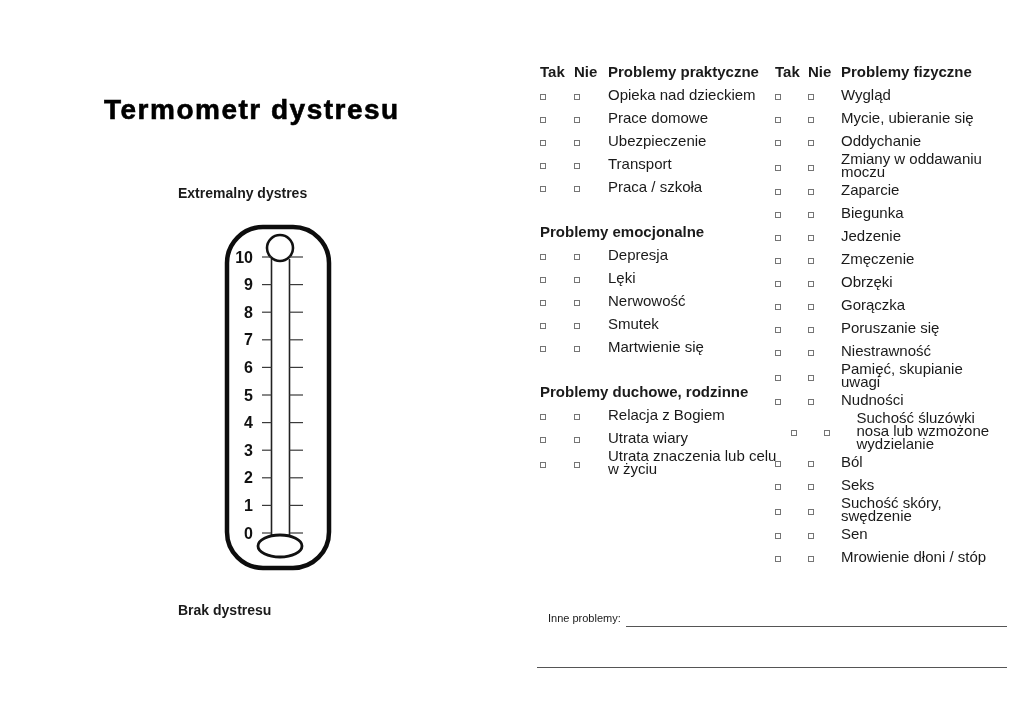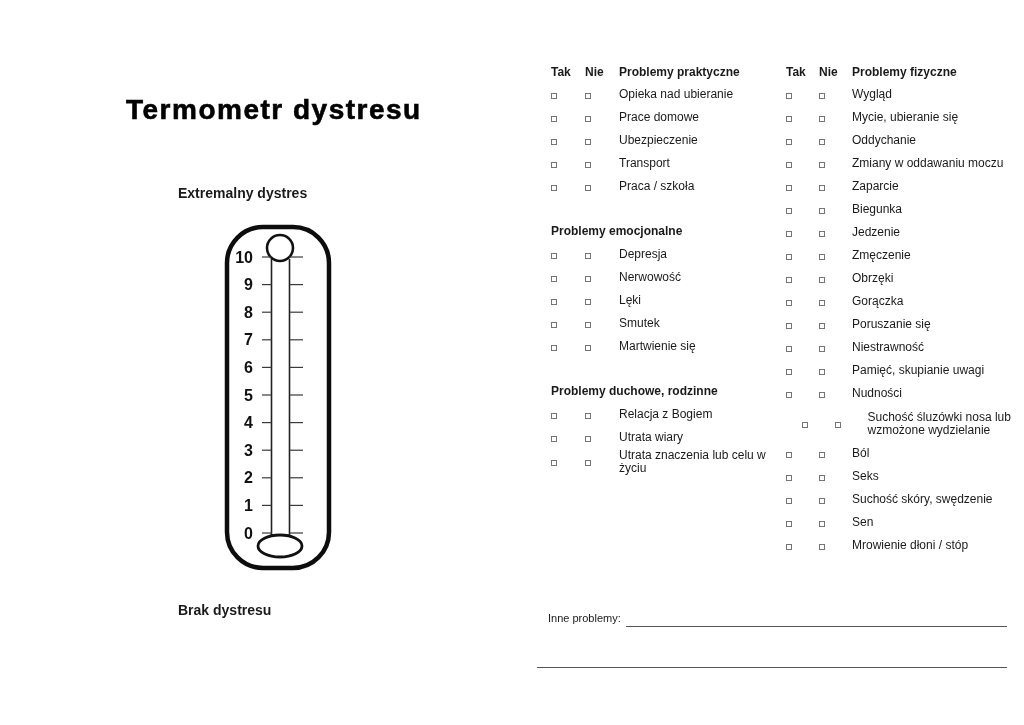--- a/index.html
+++ b/index.html
@@ -11,7 +11,7 @@
   .thermo-bottom-label{position:absolute;left:178px;top:602px;font-size:14px;font-weight:700;white-space:nowrap;}
   svg.thermo{position:absolute;left:220px;top:220px;}
   svg.thermo .num{font-family:"Liberation Sans",sans-serif;font-size:16px;font-weight:700;fill:#111;}
-  .col{position:absolute;top:60px;font-size:12px;margin-left:11px;}
+  .col{position:absolute;top:60px;font-size:15px;}
   .col1{left:540px;width:245px;}
   .col2{left:775px;width:249px;}
   .section + .section{margin-top:22px;}

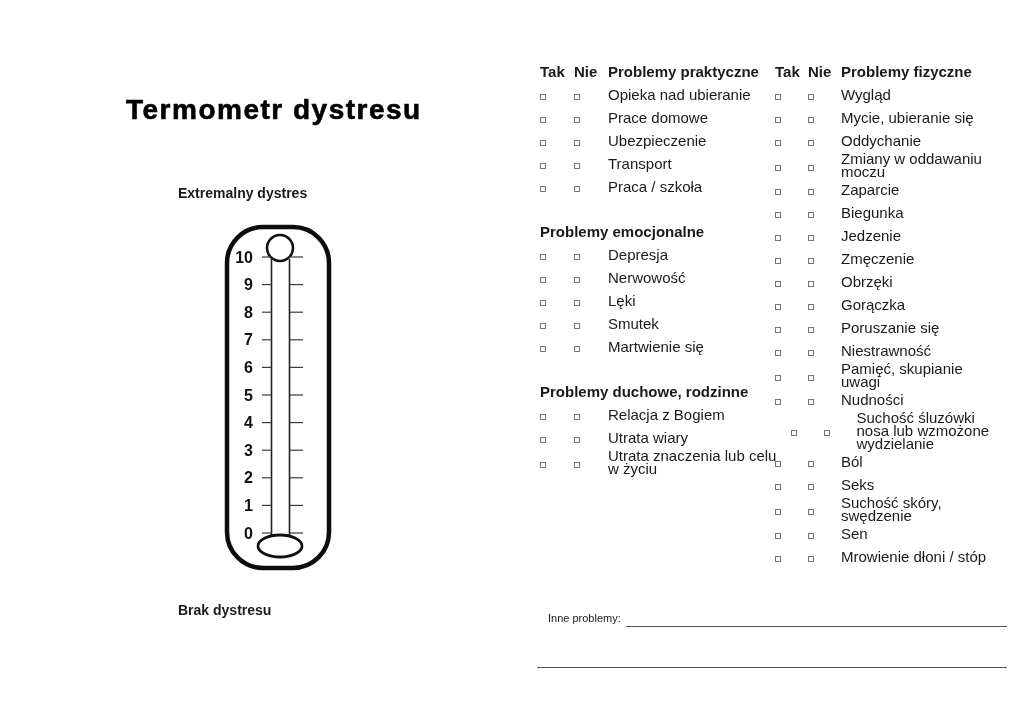--- a/index.html
+++ b/index.html
@@ -6,7 +6,7 @@
   .page{position:relative;width:1024px;height:725px;background:#ffffff;overflow:hidden;
         font-family:"Liberation Sans",sans-serif;color:#1a1a1a;}
   .title{position:absolute;left:104px;top:94px;font-size:28px;font-weight:700;
-         letter-spacing:1.5px;color:#000;-webkit-text-stroke:0.6px #000;white-space:nowrap;margin-left:22px;}
+         letter-spacing:1.5px;color:#000;-webkit-text-stroke:0.6px #000;white-space:nowrap;}
   .thermo-top-label{position:absolute;left:178px;top:185px;font-size:14px;font-weight:700;white-space:nowrap;}
   .thermo-bottom-label{position:absolute;left:178px;top:602px;font-size:14px;font-weight:700;white-space:nowrap;}
   svg.thermo{position:absolute;left:220px;top:220px;}

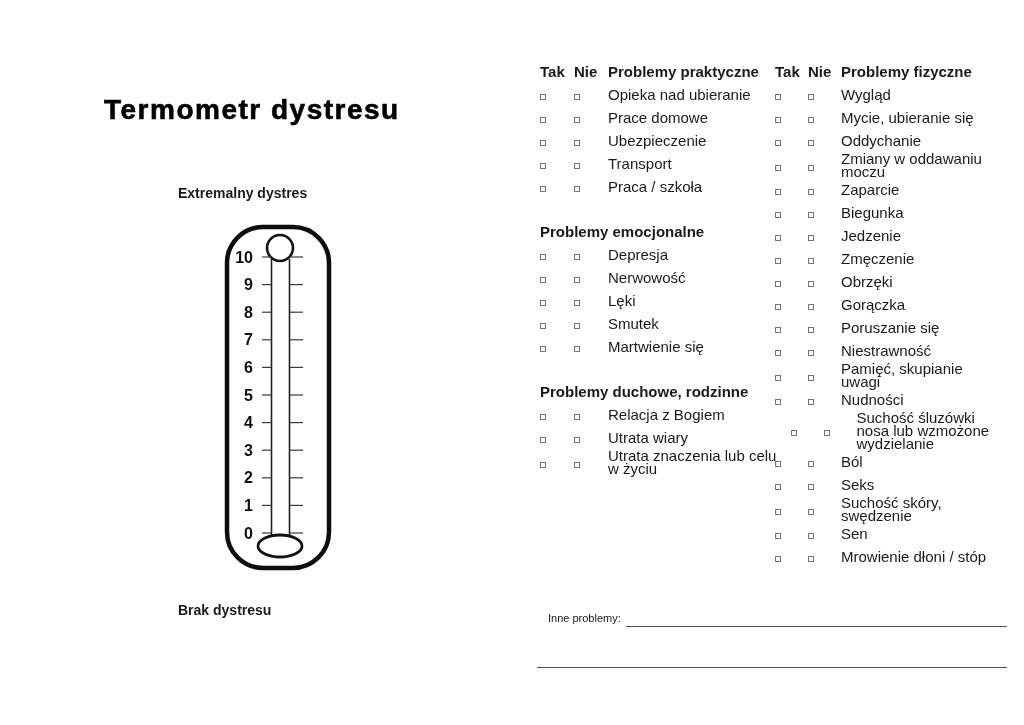--- a/index.html
+++ b/index.html
@@ -94,7 +94,7 @@
         <div class="row">
           <span class="cell"><span class="cb"></span></span>
           <span class="cell"><span class="cb"></span></span>
-          <span class="item-label">Opieka nad ubieranie</span>
+          <span class="item-label">Opieka nad dzieckiem</span>
         </div>
         <div class="row">
           <span class="cell"><span class="cb"></span></span>

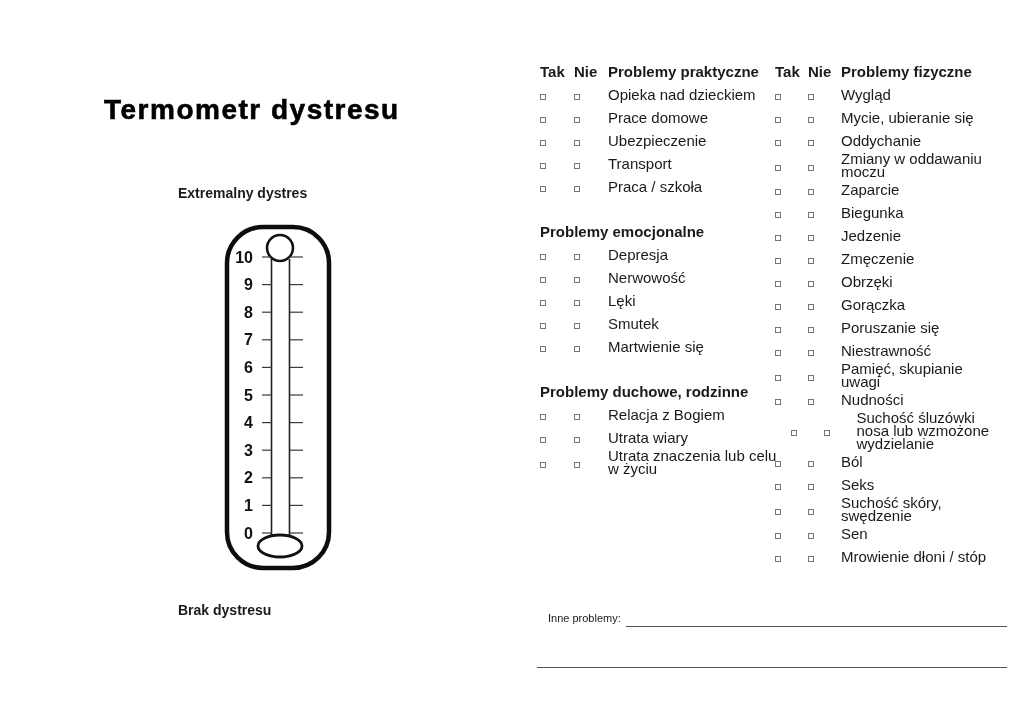--- a/index.html
+++ b/index.html
@@ -127,12 +127,12 @@
         <div class="row">
           <span class="cell"><span class="cb"></span></span>
           <span class="cell"><span class="cb"></span></span>
+          <span class="item-label">Lęki</span>
+        </div>
+        <div class="row">
+          <span class="cell"><span class="cb"></span></span>
+          <span class="cell"><span class="cb"></span></span>
           <span class="item-label">Nerwowość</span>
-        </div>
-        <div class="row">
-          <span class="cell"><span class="cb"></span></span>
-          <span class="cell"><span class="cb"></span></span>
-          <span class="item-label">Lęki</span>
         </div>
         <div class="row">
           <span class="cell"><span class="cb"></span></span>

